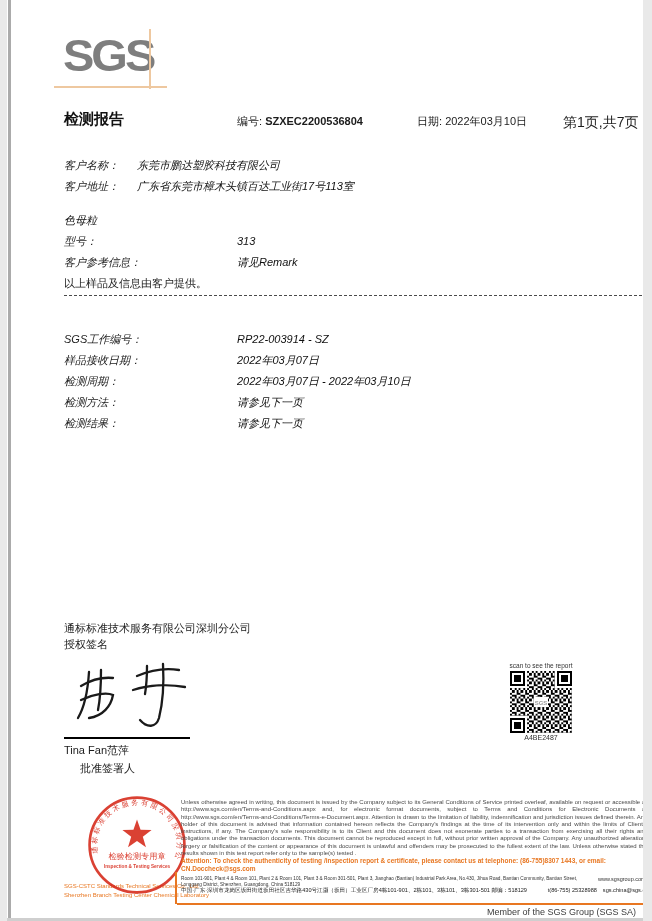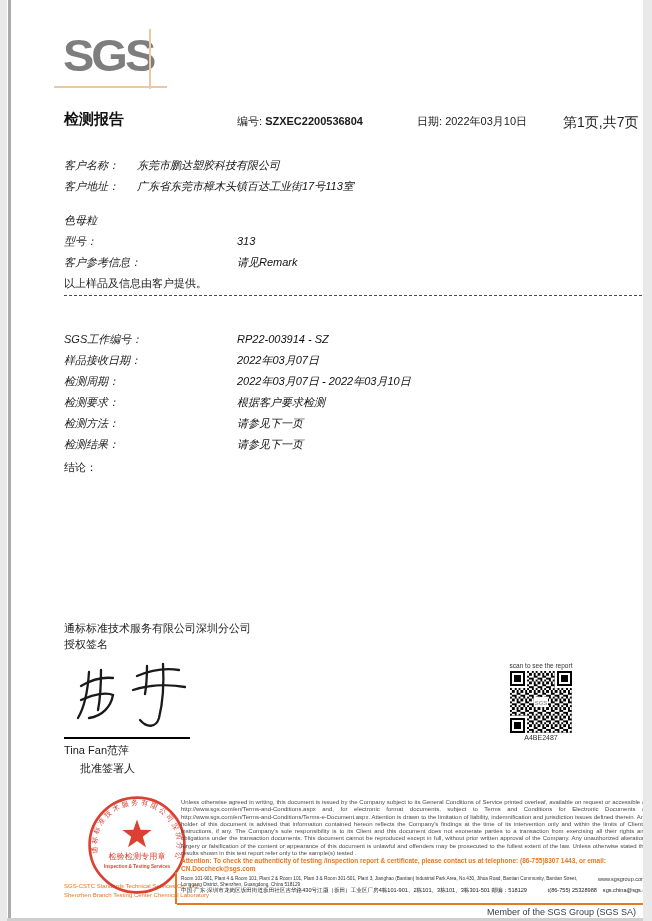--- a/index.html
+++ b/index.html
@@ -131,10 +131,6 @@
     <div class="row">
       <span class="lbl">检测周期：</span>
       <span class="val">2022年03月07日 - 2022年03月10日</span>
-    </div>
-    <div class="row">
-      <span class="lbl">检测要求：</span>
-      <span class="val">根据客户要求检测</span>
     </div>
     <div class="row">
       <span class="lbl">检测方法：</span>

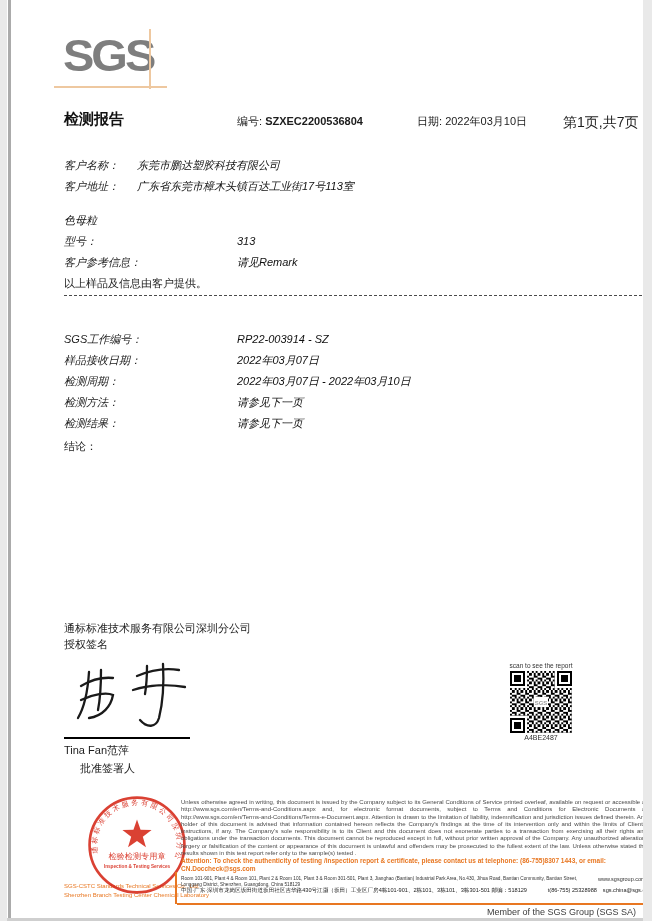--- a/index.html
+++ b/index.html
@@ -141,7 +141,6 @@
       <span class="val">请参见下一页</span>
     </div>
     <div class="conc">
-      <span class="lbl">结论：</span>
     </div>
   </div>
 

